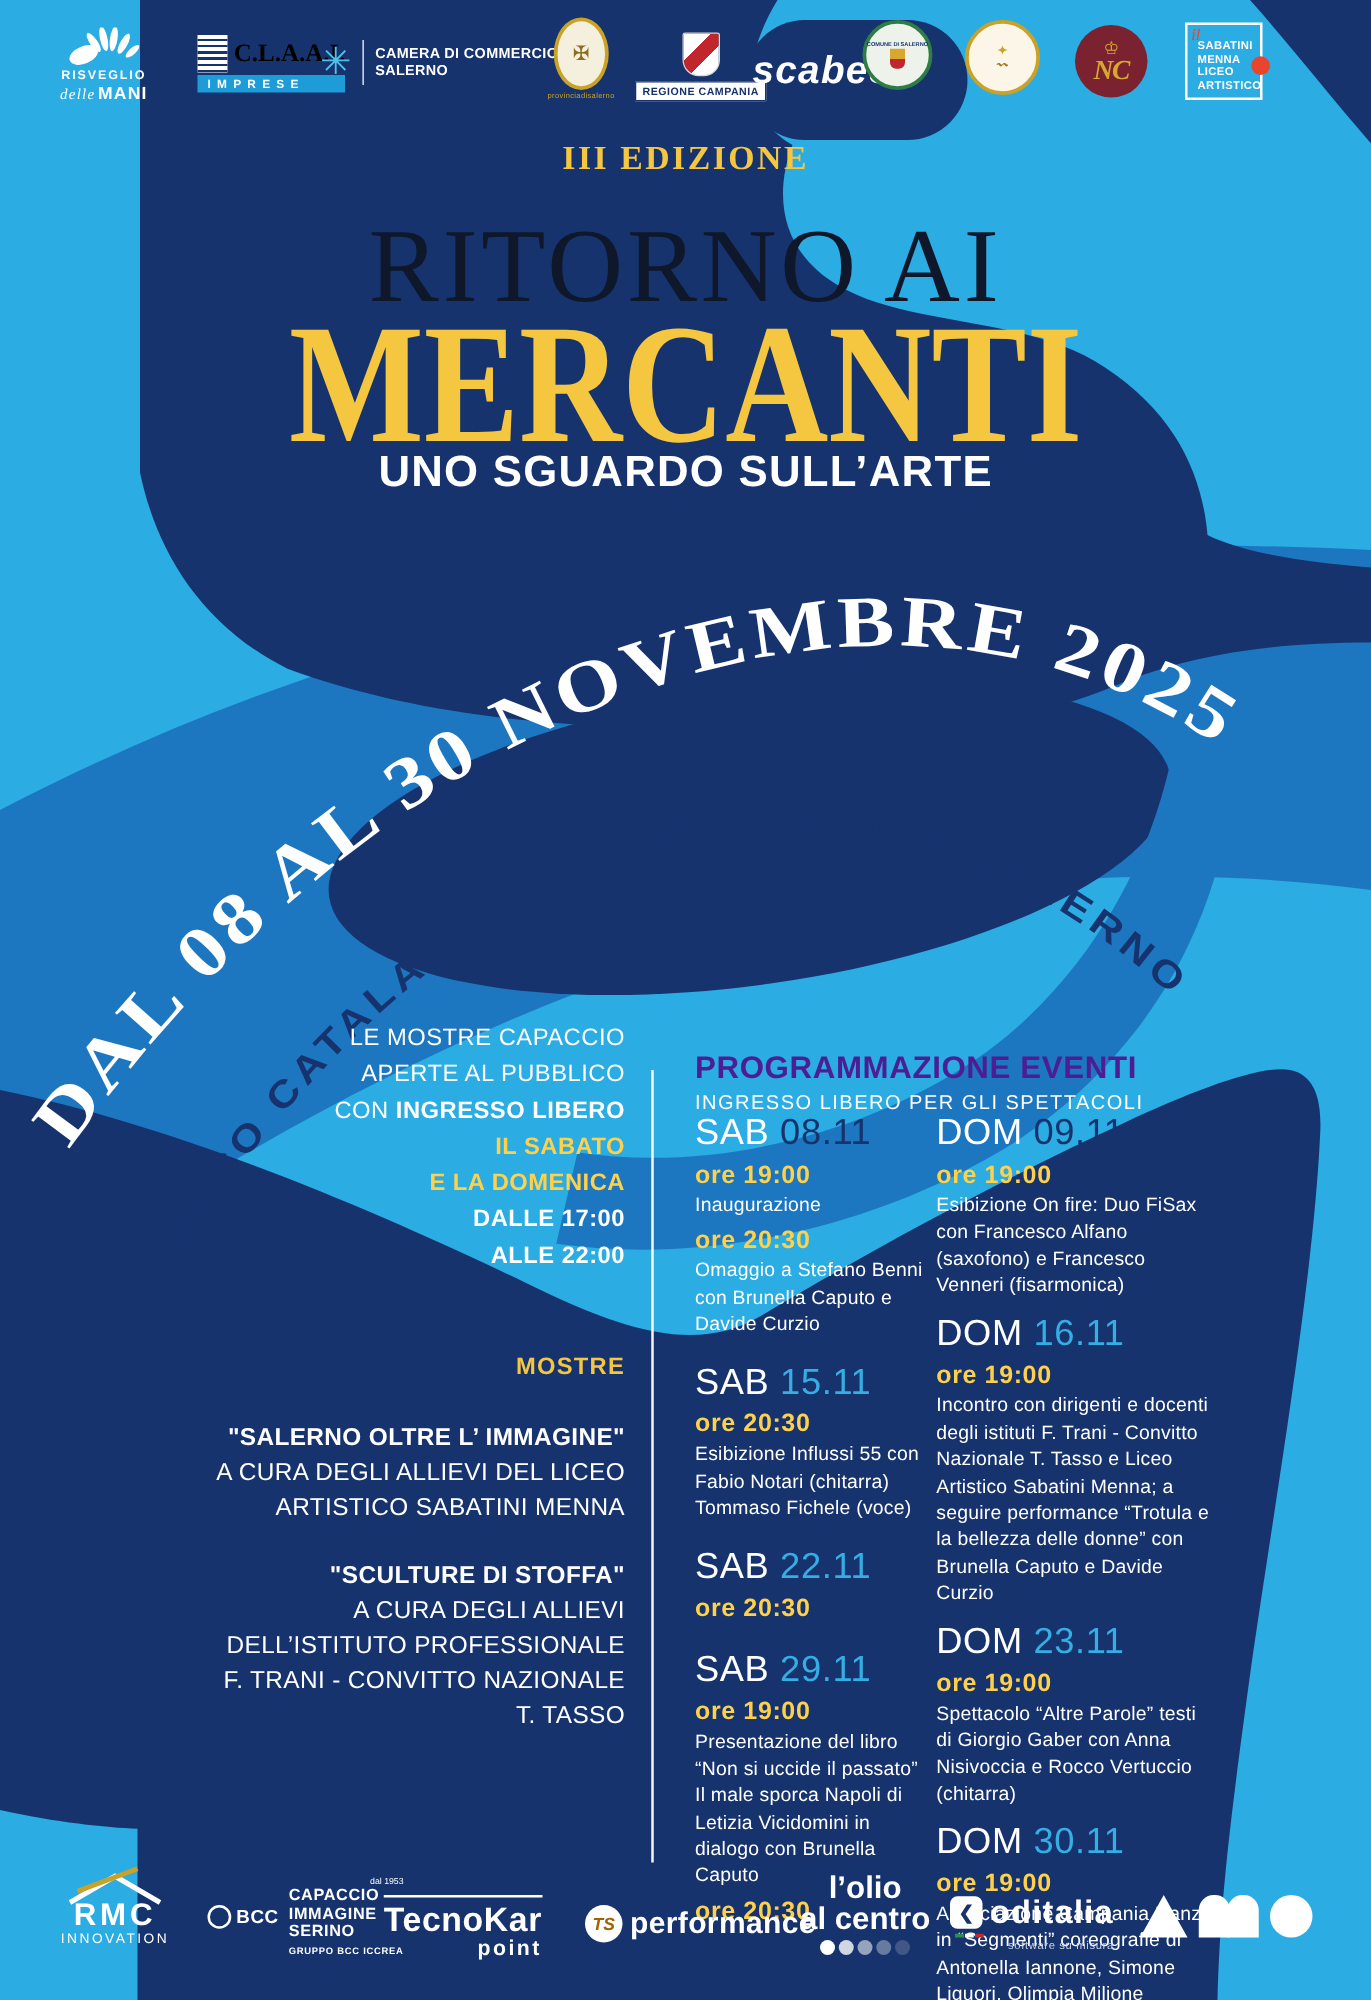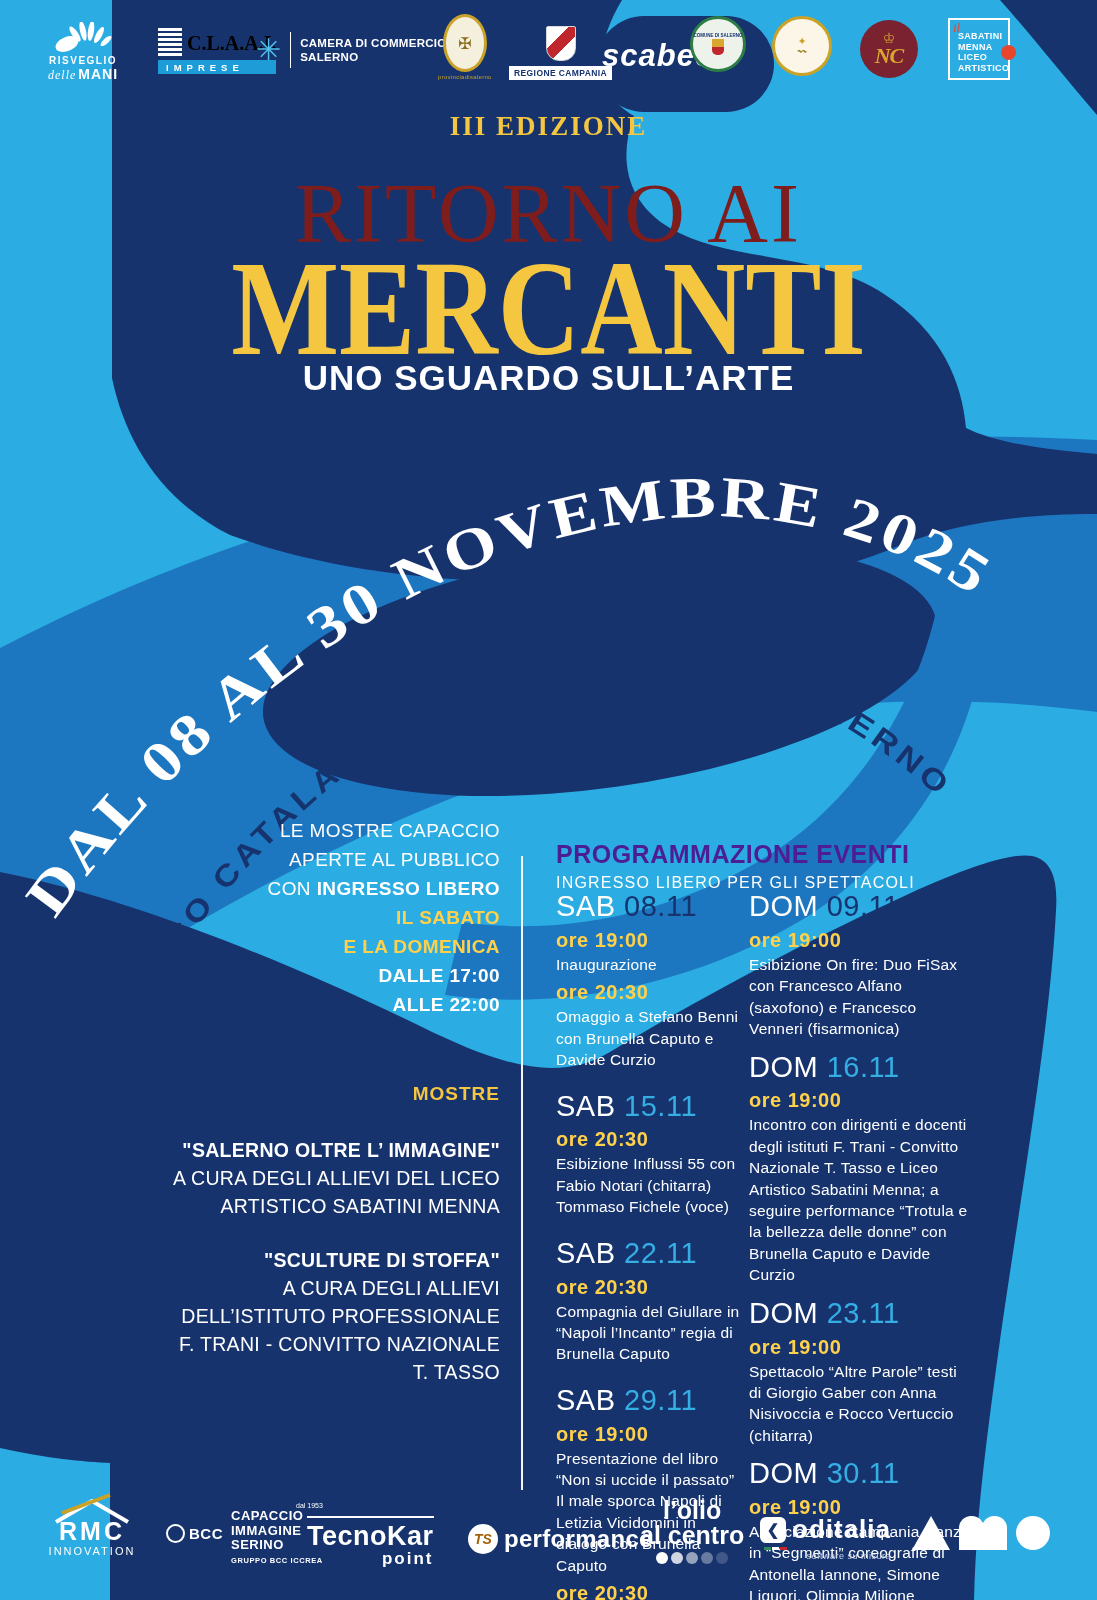--- a/index.html
+++ b/index.html
@@ -18,7 +18,7 @@
   .edition{top:111px;font-family:"Liberation Serif",serif;font-weight:700;font-size:27px;
            letter-spacing:2px;color:#F5C63F;}
   .title1{top:172px;font-family:"Liberation Serif",serif;font-weight:400;font-size:84px;
-          letter-spacing:3px;color:#7f1d1d;line-height:1;}
+          letter-spacing:3px;color:#0f172a;line-height:1;}
   .title2{top:240px;font-family:"Liberation Serif",serif;font-weight:700;font-size:136px;
           letter-spacing:0px;color:#F5C63F;line-height:1;transform:scaleX(.84);transform-origin:center;}
   .subtitle{top:358px;font-weight:700;font-size:35px;letter-spacing:1px;color:#fff;}

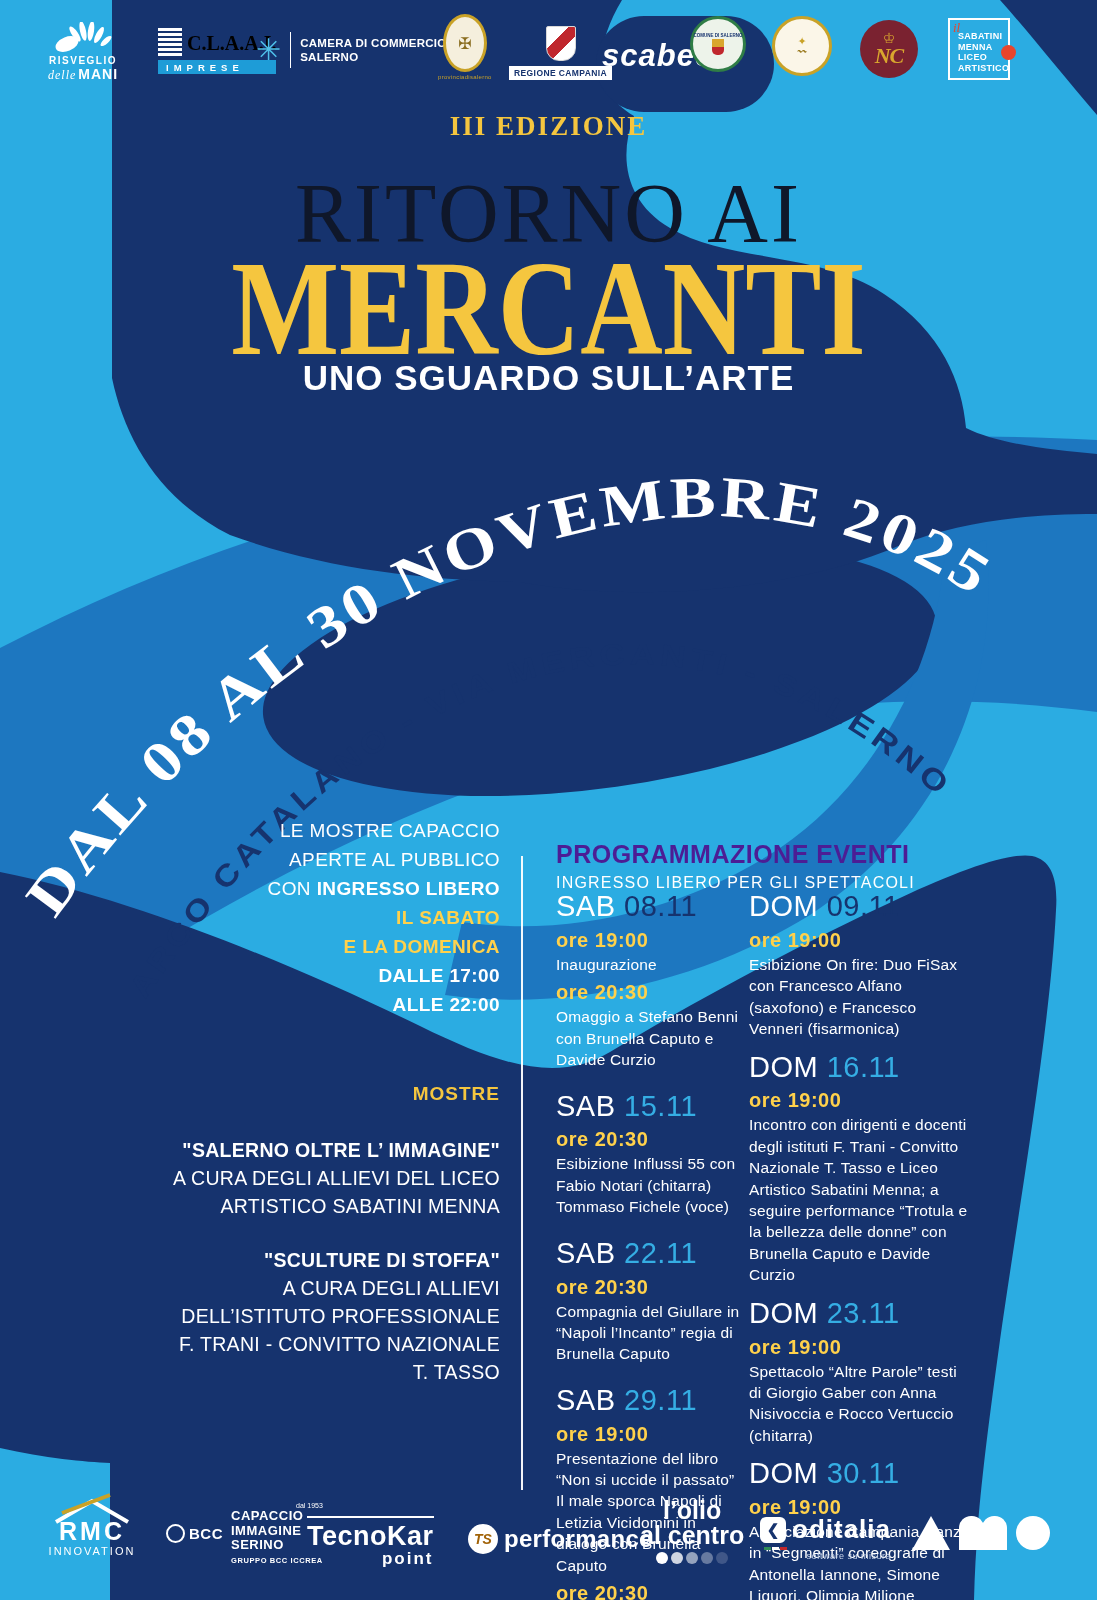--- a/index.html
+++ b/index.html
@@ -285,7 +285,6 @@
     <div class="event">
       <div class="ev-head"><span>SAB</span> <span class="ev-date d-cyan">22.11</span></div>
       <div class="ev-time">ore 20:30</div>
-      <div class="ev-desc">Compagnia del Giullare in “Napoli l’Incanto” regia di Brunella Caputo</div>
     </div>
     <div class="event">
       <div class="ev-head"><span>SAB</span> <span class="ev-date d-cyan">29.11</span></div>

